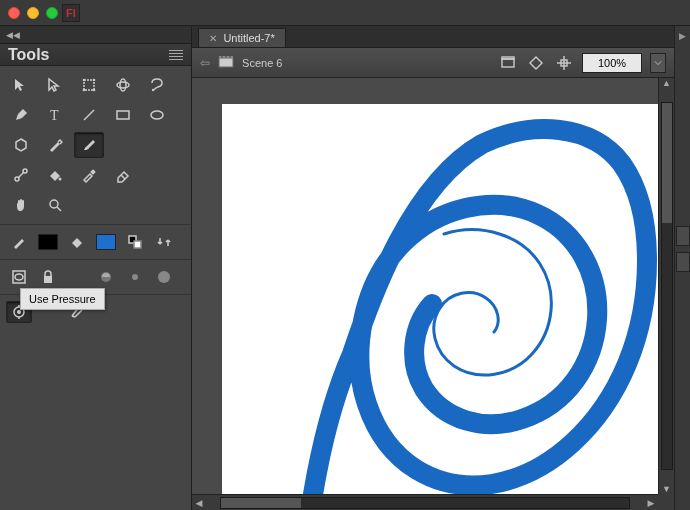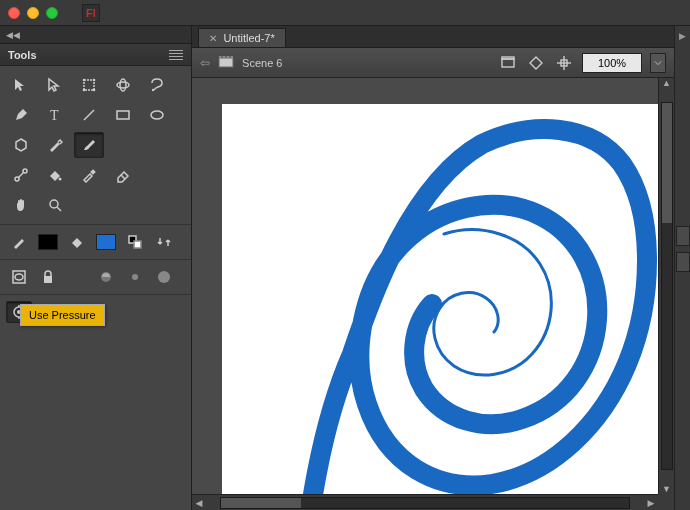--- a/index.html
+++ b/index.html
@@ -24,7 +24,7 @@
   .dot.yellow { background: #ffbd2e; border:1px solid #dea123; }
   .dot.green { background: #27c93f; border:1px solid #1aab29; }
   .app-logo {
-    margin-left: 24px; width: 18px; height: 18px;
+    margin-left: 4px; width: 18px; height: 18px;
     background: #303030; color:#bb3333;
     font-size:11px; font-weight:bold;
     display:flex; align-items:center; justify-content:center;

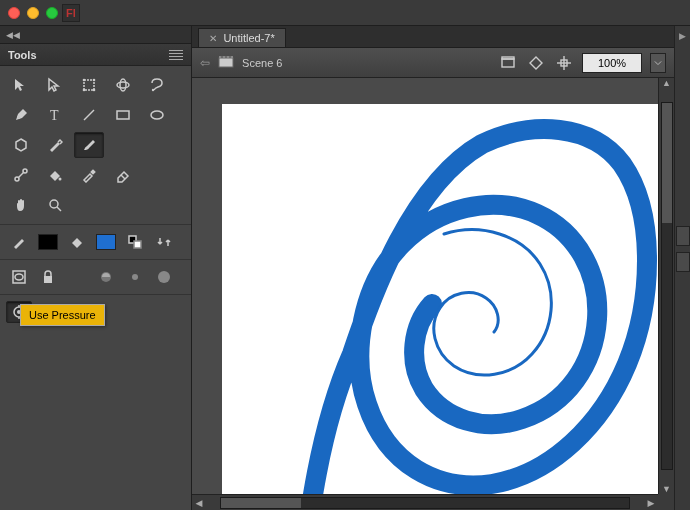--- a/index.html
+++ b/index.html
@@ -49,7 +49,7 @@
     background: linear-gradient(#3a3a3a,#303030);
     border-bottom:1px solid #222;
   }
-  .panel-header .title { color:#ddd; font-weight:bold; font-size:11px; }
+  .panel-header .title { color:#ddd; font-weight:bold; font-size:16px; }
   .panel-header .menu-lines {
     width:14px; height:10px;
     background: repeating-linear-gradient(#aaa,#aaa 1px,transparent 1px,transparent 3px);

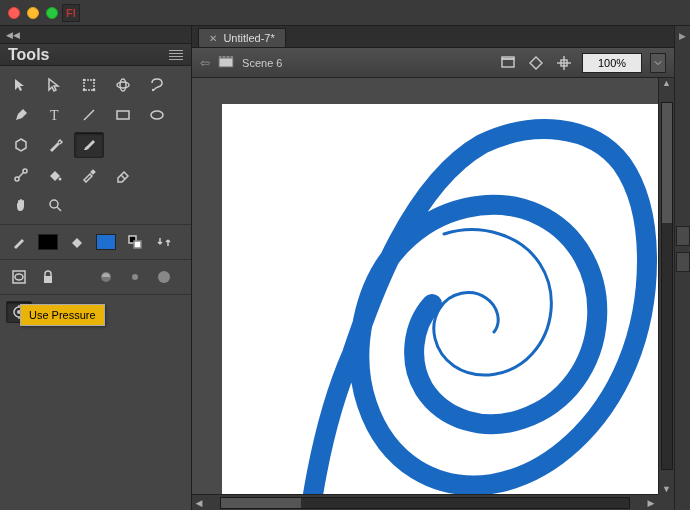--- a/index.html
+++ b/index.html
@@ -74,8 +74,8 @@
   .swatch.black { background:#000; }
   .swatch.blue { background:#1f6fd0; }
   .tooltip {
-    position:absolute; left:20px; top:304px;
-    background:#eab308; border:1px solid #aaa;
+    position:absolute; left:20px; top:288px;
+    background:#e5e5e5; border:1px solid #aaa;
     color:#000; padding:4px 8px; font-size:11px;
     box-shadow:1px 1px 3px rgba(0,0,0,0.4);
   }

